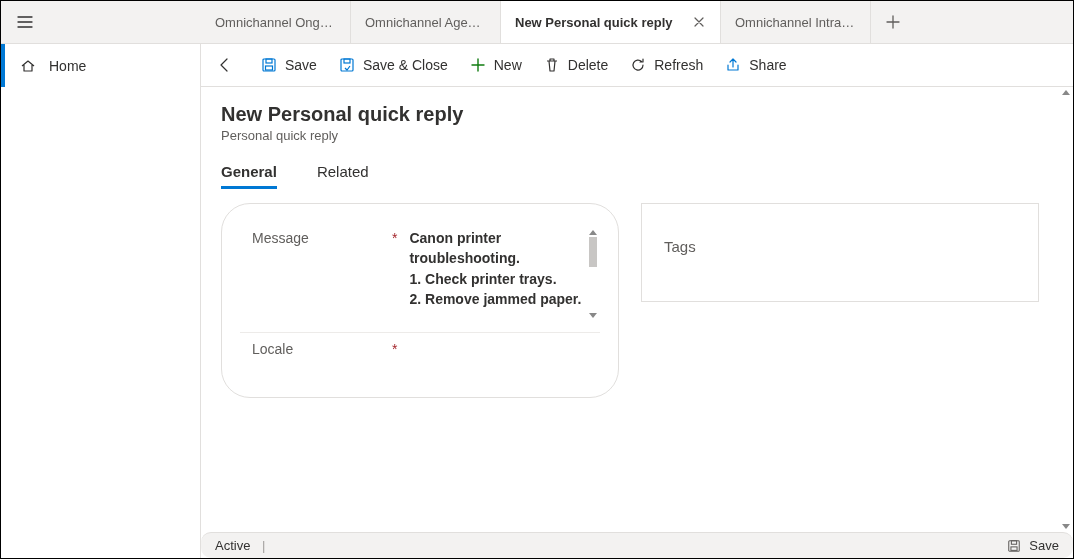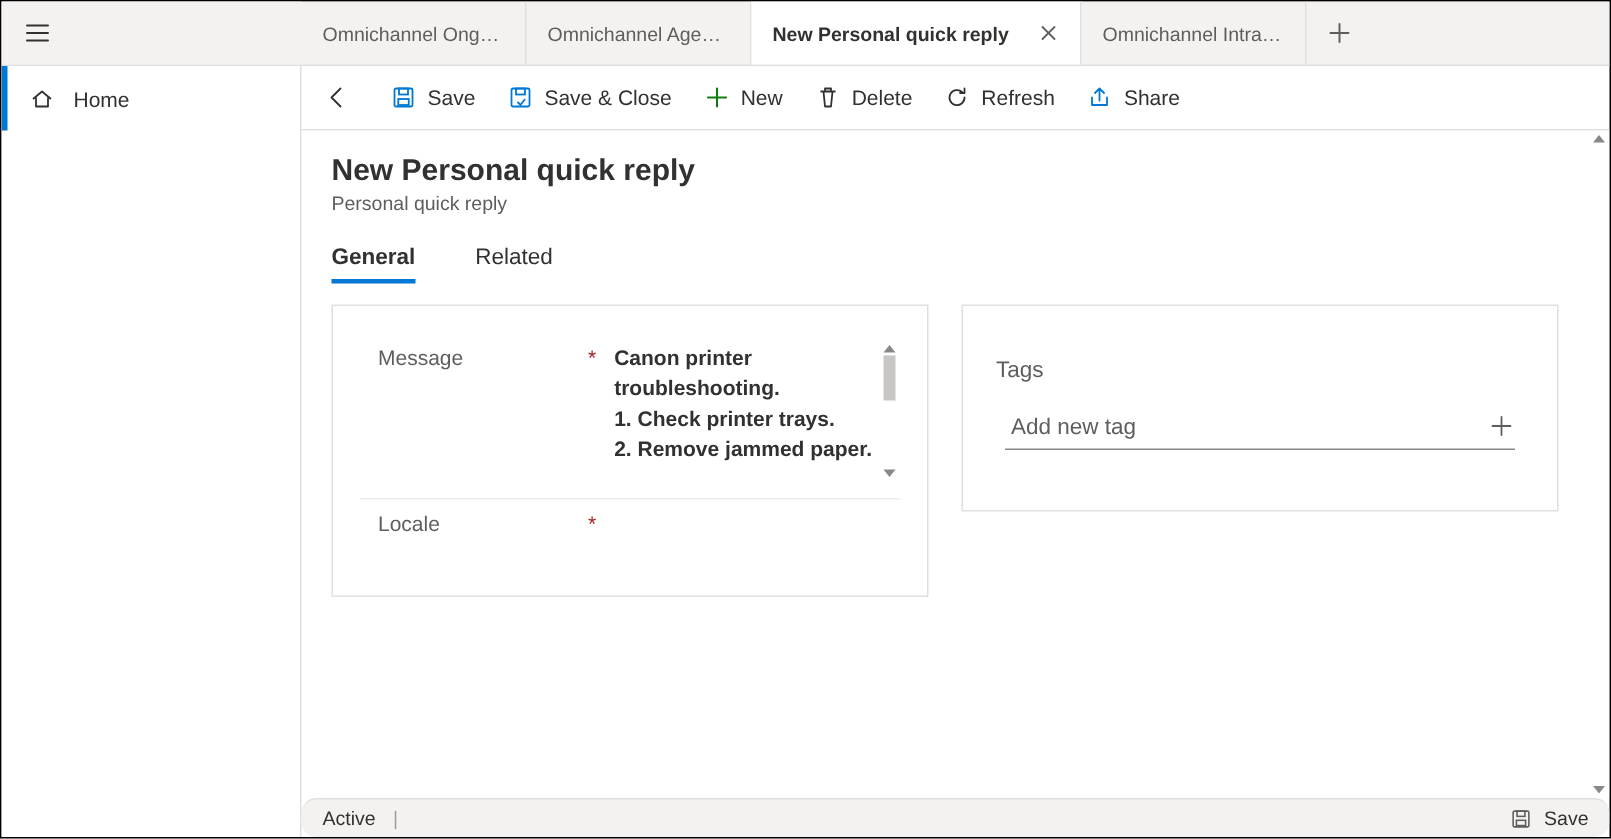--- a/index.html
+++ b/index.html
@@ -44,7 +44,7 @@
 
   .cols { display: flex; gap: 22px; align-items: flex-start; }
   .card { border: 1px solid #e1dfdd; padding: 18px 18px 28px 18px; }
-  .card.left { width: 398px; }
+  .card.left { width: 398px; border-radius: 29px; }
   .card.right { width: 398px; }
 
   .field-row { display: flex; align-items: flex-start; padding: 6px 0 12px 12px; border-bottom: 1px solid #edebe9; }

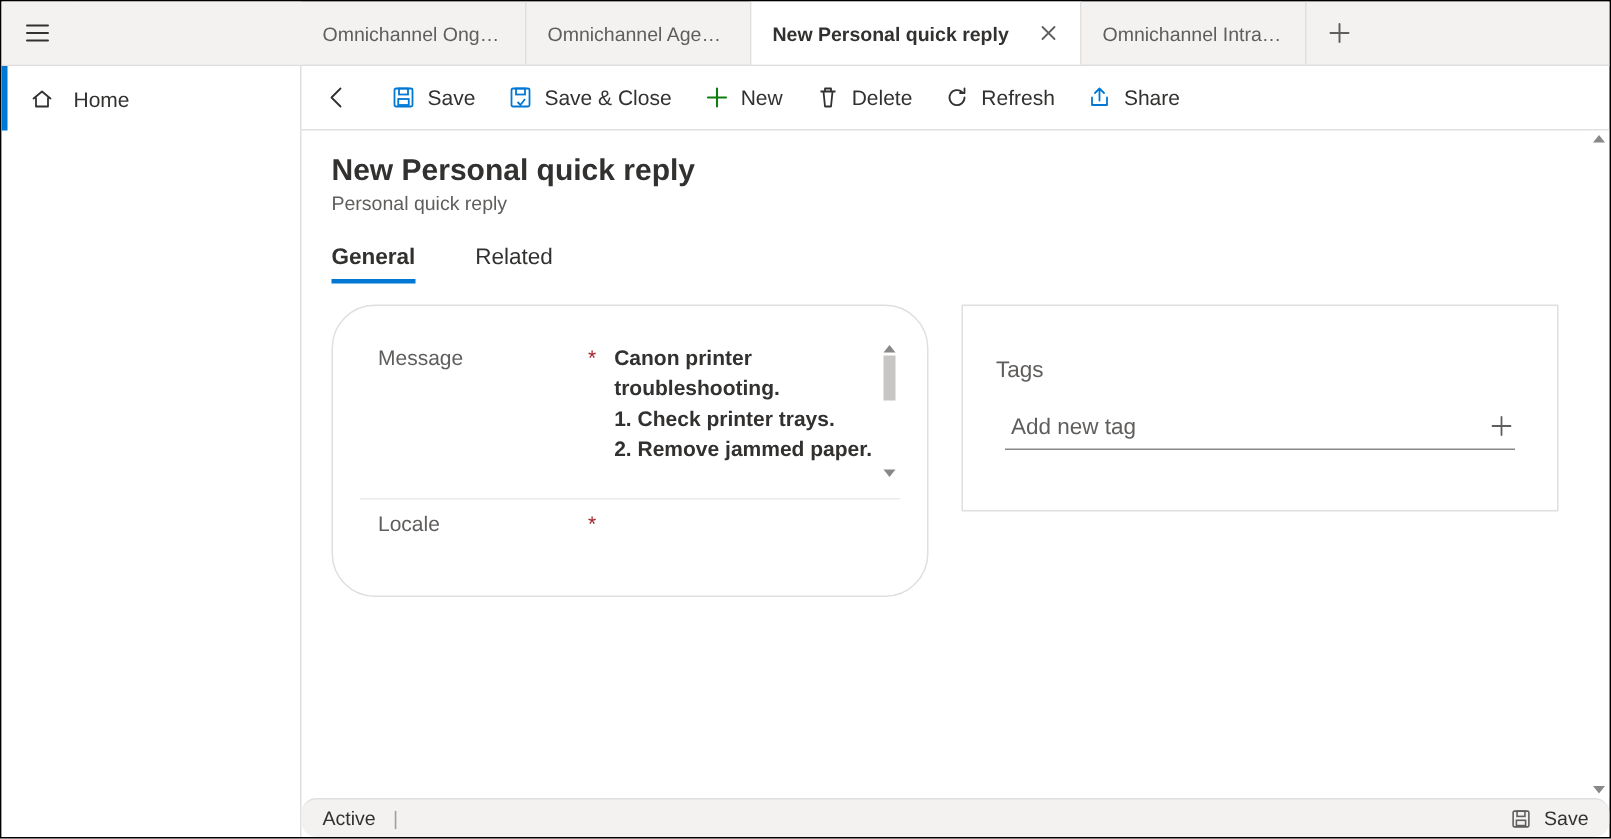--- a/index.html
+++ b/index.html
@@ -225,14 +225,6 @@
 
           <div class="card right">
             <div class="section-title">Tags</div>
-            <div class="tag-input-row">
-              <input class="tag-input" placeholder="Add new tag" style="">
-              <span class="tag-add-ic">
-                <svg width="14" height="14" viewBox="0 0 14 14">
-                    <path d="M7 1v12M1 7h12" stroke="#605e5c" stroke-width="1.2" stroke-linecap="round"></path>
-                  </svg>
-              </span>
-            </div>
           </div>
         </div>
 

